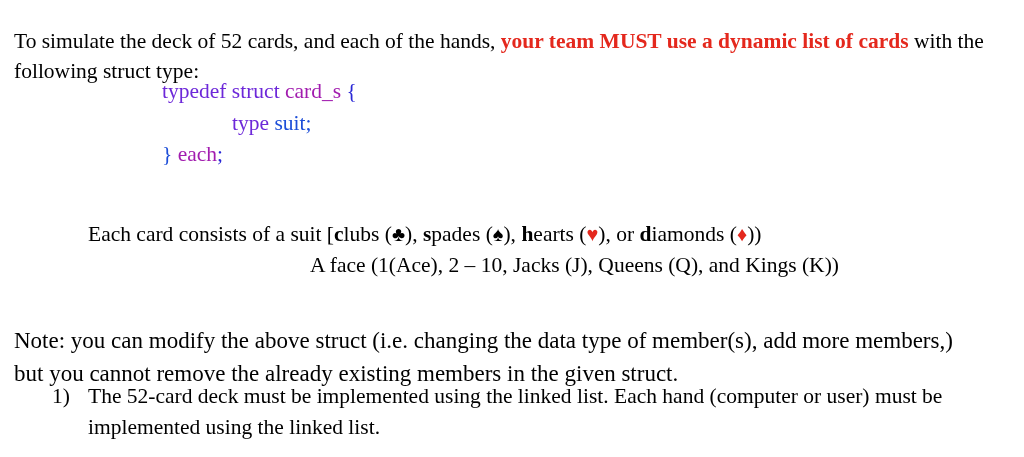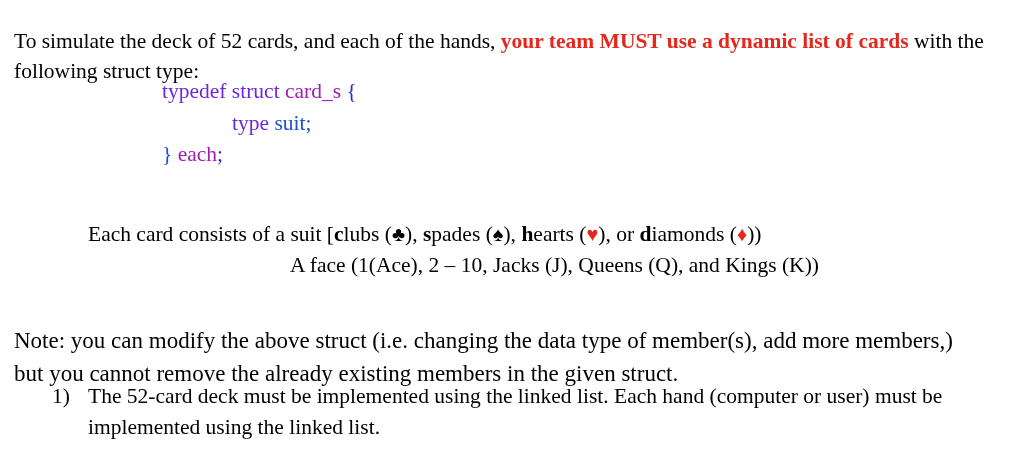--- a/index.html
+++ b/index.html
@@ -64,7 +64,7 @@
   }
   .face-line {
     position: absolute;
-    left: 290px;
+    left: 310px;
     top: 250px;
     font-size: 21.5px;
     white-space: nowrap;

